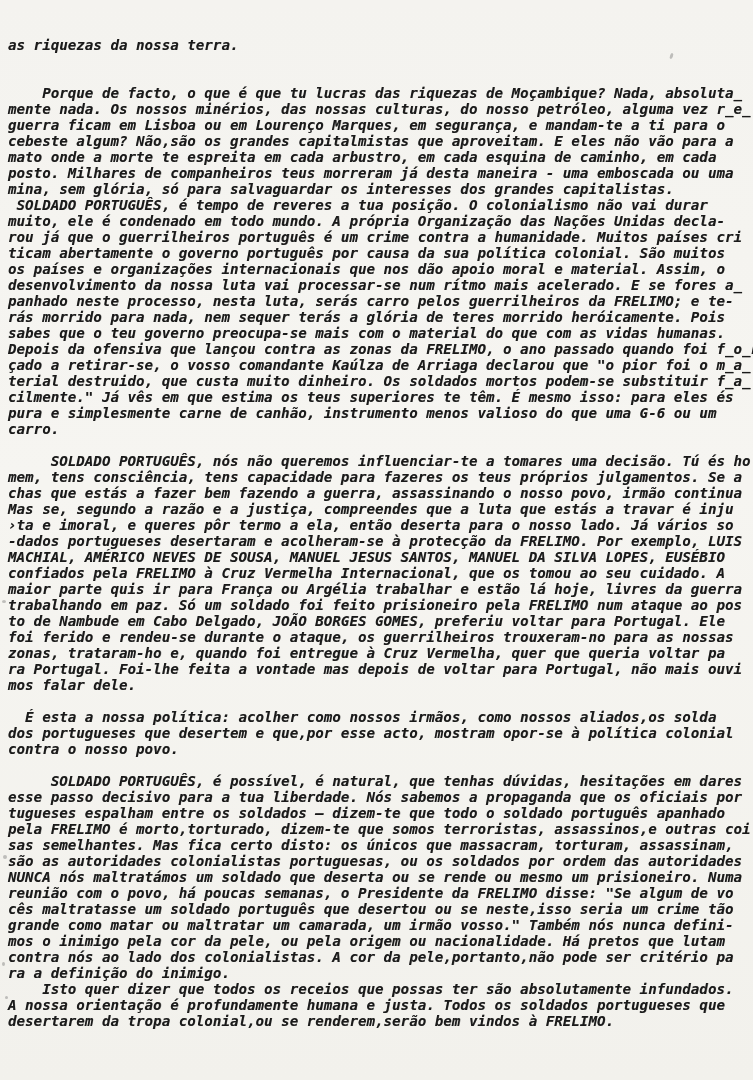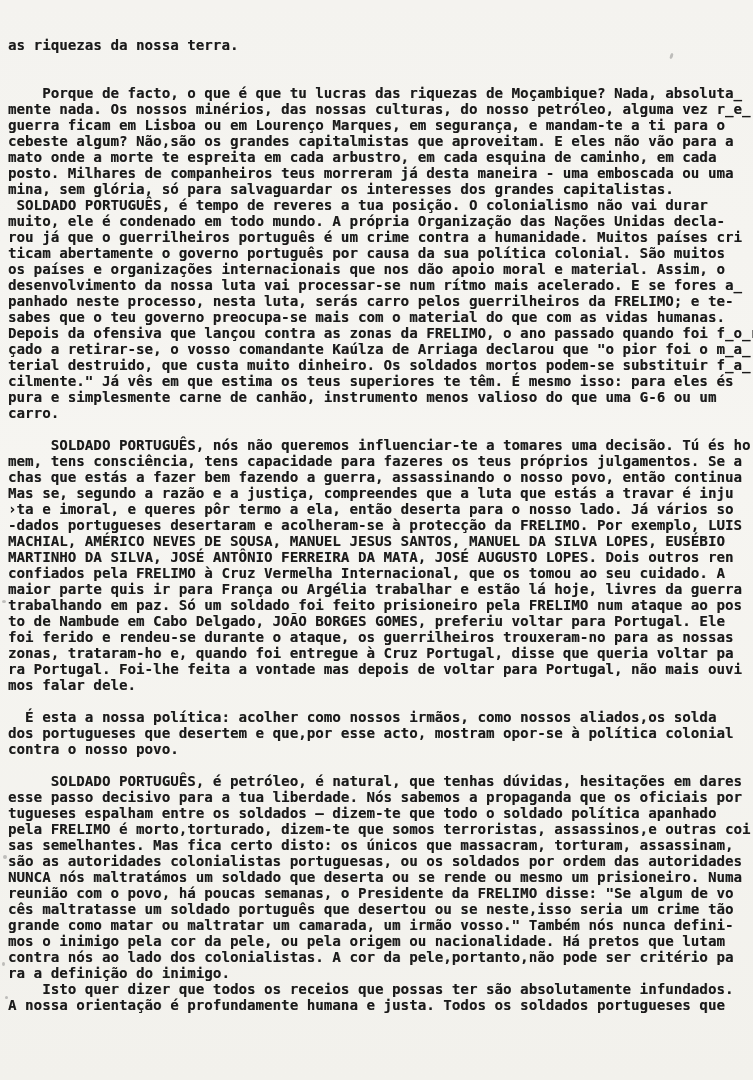--- a/index.html
+++ b/index.html
@@ -16,6 +16,7 @@
     padding:37px 12px 0 8px;
     background:linear-gradient(180deg,#f4f3ef 0%,#f6f5f1 45%,#f2f1ec 100%);
     color:#1a1a1a;
+    font-style:italic;
   }
   .paragraph{
     margin:0 0 16px 0;

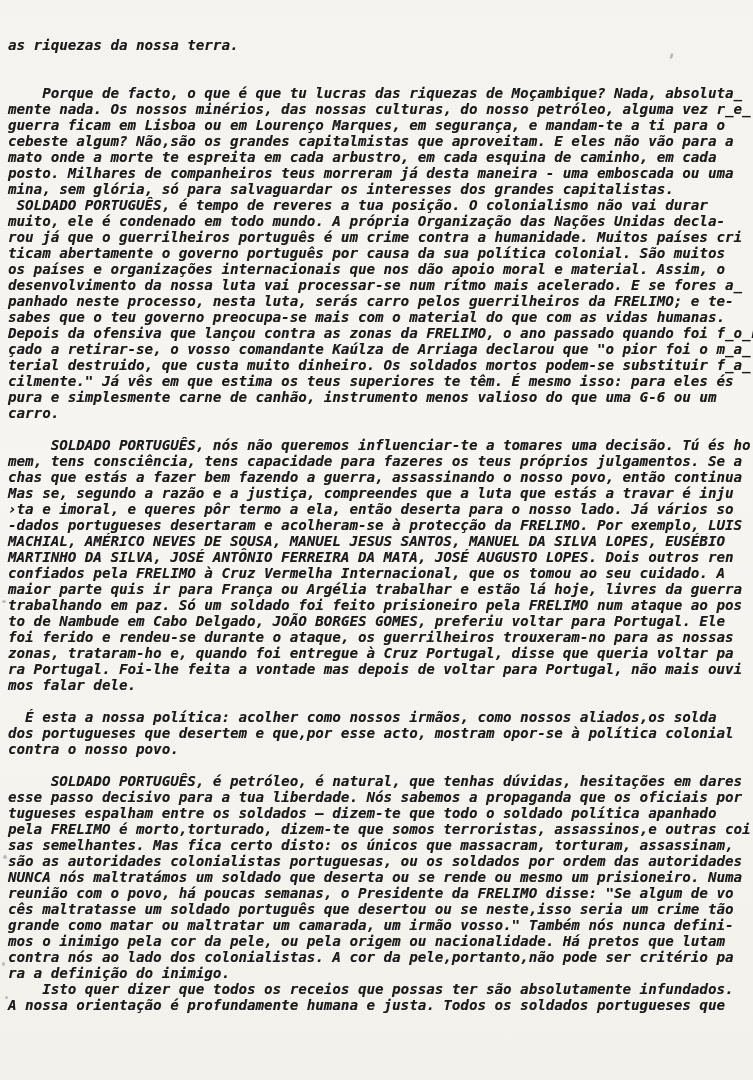--- a/index.html
+++ b/index.html
@@ -70,6 +70,7 @@
         <div class="line">os países e organizações internacionais que nos dão apoio moral e material. Assim, o</div>
         <div class="line">desenvolvimento da nossa luta vai processar-se num rítmo mais acelerado. E se fores a̲</div>
         <div class="line">panhado neste processo, nesta luta, serás carro pelos guerrilheiros da FRELIMO; e te-</div>
+        <div class="line">rás morrido para nada, nem sequer terás a glória de teres morrido heróicamente. Pois</div>
         <div class="line">sabes que o teu governo preocupa-se mais com o material do que com as vidas humanas.</div>
         <div class="line">Depois da ofensiva que lançou contra as zonas da FRELIMO, o ano passado quando foi f̲o̲r̲</div>
         <div class="line">çado a retirar-se, o vosso comandante Kaúlza de Arriaga declarou que "o pior foi o m̲a̲</div>

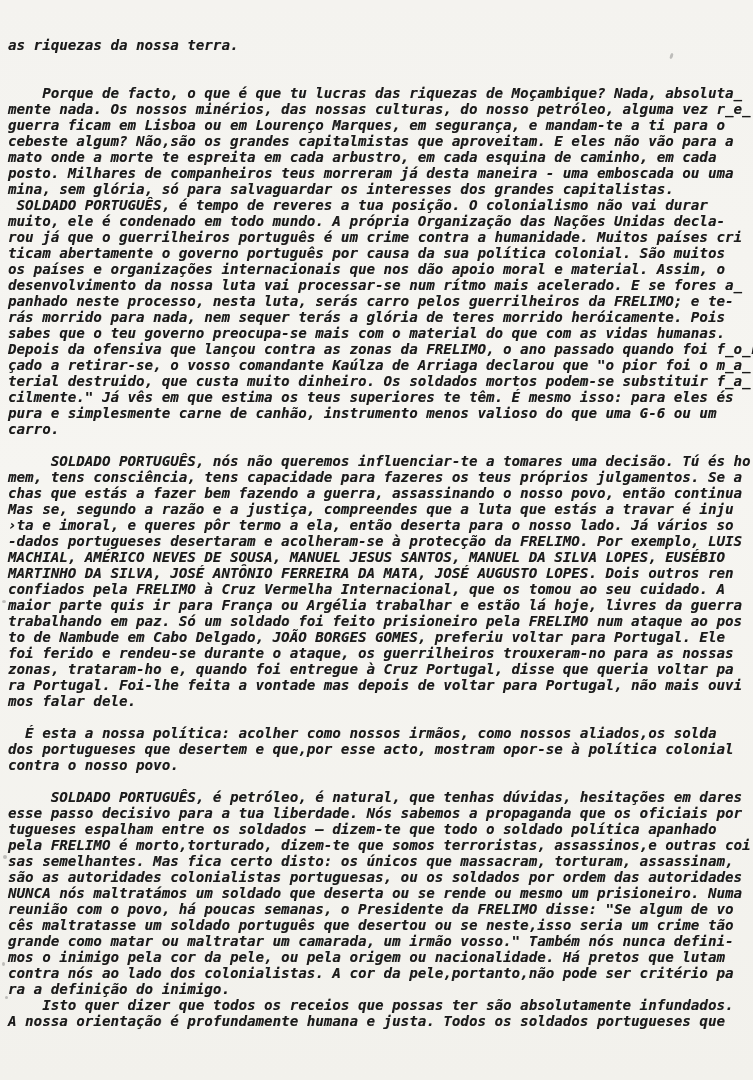--- a/index.html
+++ b/index.html
@@ -82,7 +82,7 @@
       <div class="paragraph">
         <div class="line">     SOLDADO PORTUGUÊS, nós não queremos influenciar-te a tomares uma decisão. Tú és ho</div>
         <div class="line">mem, tens consciência, tens capacidade para fazeres os teus próprios julgamentos. Se a</div>
-        <div class="line">chas que estás a fazer bem fazendo a guerra, assassinando o nosso povo, então continua</div>
+        <div class="line">chas que estás a fazer bem fazendo a guerra, assassinando o nosso povo, irmão continua</div>
         <div class="line">Mas se, segundo a razão e a justiça, compreendes que a luta que estás a travar é inju</div>
         <div class="line">›ta e imoral, e queres pôr termo a ela, então deserta para o nosso lado. Já vários so</div>
         <div class="line">-dados portugueses desertaram e acolheram-se à protecção da FRELIMO. Por exemplo, LUIS</div>

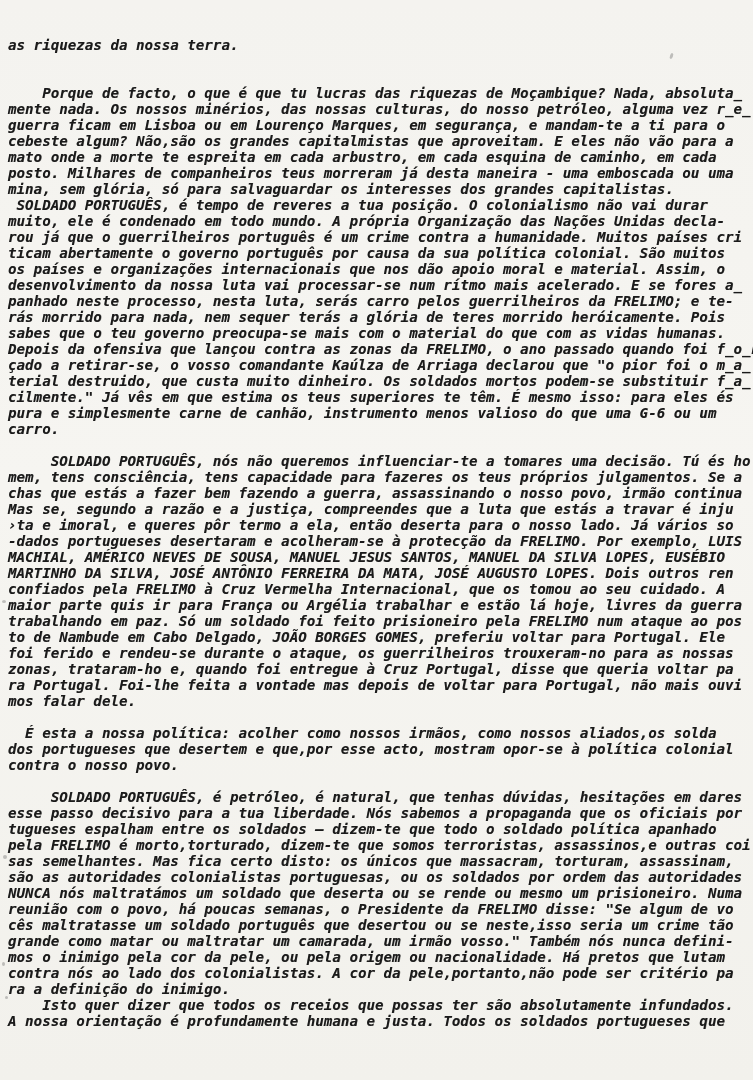--- a/index.html
+++ b/index.html
@@ -87,7 +87,6 @@
         <div class="line">›ta e imoral, e queres pôr termo a ela, então deserta para o nosso lado. Já vários so</div>
         <div class="line">-dados portugueses desertaram e acolheram-se à protecção da FRELIMO. Por exemplo, LUIS</div>
         <div class="line">MACHIAL, AMÉRICO NEVES DE SOUSA, MANUEL JESUS SANTOS, MANUEL DA SILVA LOPES, EUSÉBIO</div>
-        <div class="line">MARTINHO DA SILVA, JOSÉ ANTÔNIO FERREIRA DA MATA, JOSÉ AUGUSTO LOPES. Dois outros ren</div>
         <div class="line">confiados pela FRELIMO à Cruz Vermelha Internacional, que os tomou ao seu cuidado. A</div>
         <div class="line">maior parte quis ir para França ou Argélia trabalhar e estão lá hoje, livres da guerra</div>
         <div class="line">trabalhando em paz. Só um soldado foi feito prisioneiro pela FRELIMO num ataque ao pos</div>

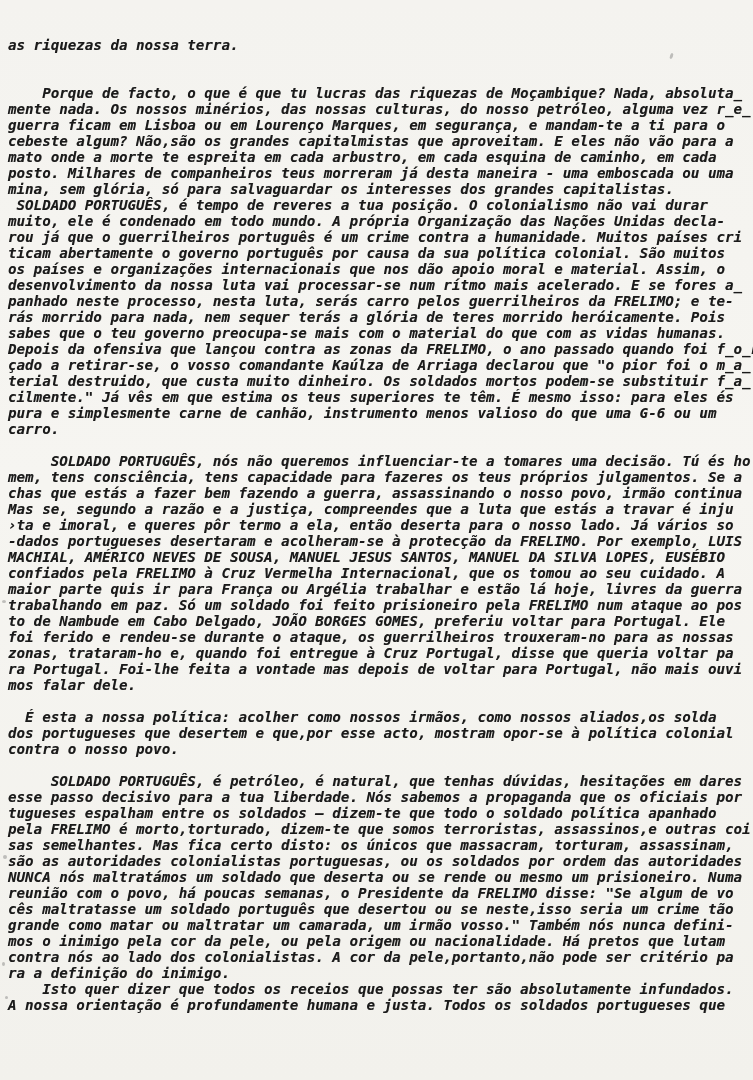--- a/index.html
+++ b/index.html
@@ -92,7 +92,7 @@
         <div class="line">trabalhando em paz. Só um soldado foi feito prisioneiro pela FRELIMO num ataque ao pos</div>
         <div class="line">to de Nambude em Cabo Delgado, JOÃO BORGES GOMES, preferiu voltar para Portugal. Ele</div>
         <div class="line">foi ferido e rendeu-se durante o ataque, os guerrilheiros trouxeram-no para as nossas</div>
-        <div class="line">zonas, trataram-ho e, quando foi entregue à Cruz Portugal, disse que queria voltar pa</div>
+        <div class="line">zonas, trataram-ho e, quando foi entregue à Cruz Vermelha, quer que queria voltar pa</div>
         <div class="line">ra Portugal. Foi-lhe feita a vontade mas depois de voltar para Portugal, não mais ouvi</div>
         <div class="line">mos falar dele.</div>
       </div>

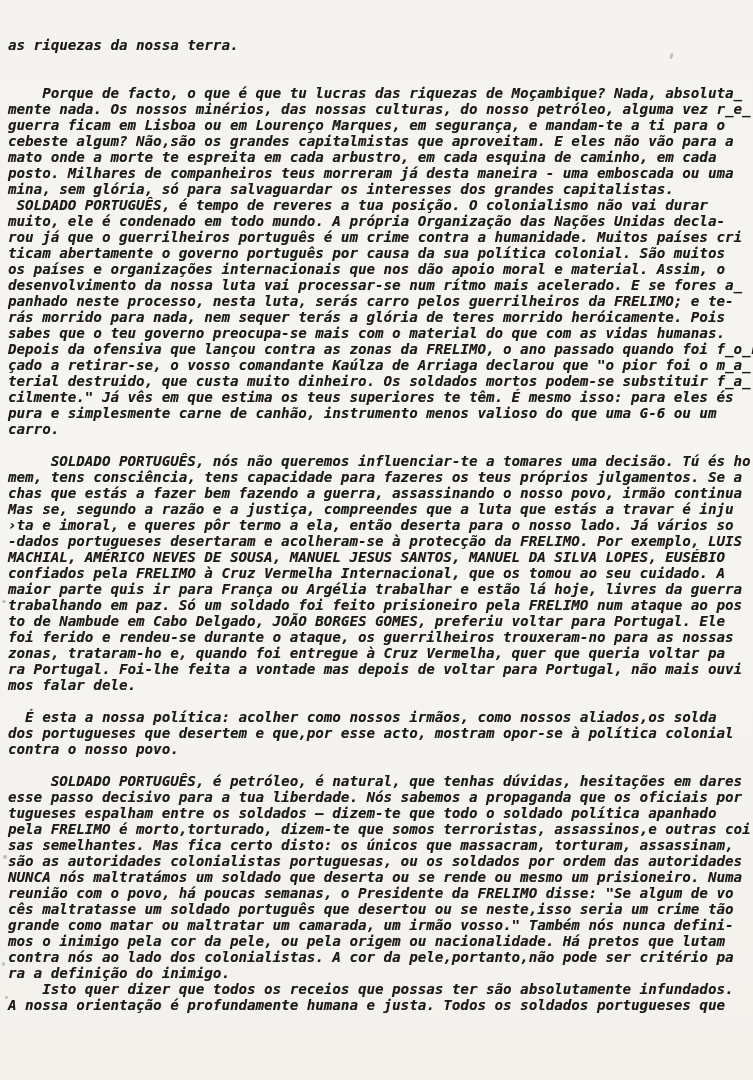--- a/index.html
+++ b/index.html
@@ -102,7 +102,7 @@
         <div class="line">contra o nosso povo.</div>
       </div>
       <div class="paragraph">
-        <div class="line">     SOLDADO PORTUGUÊS, é petróleo, é natural, que tenhas dúvidas, hesitações em dares</div>
+        <div class="line">     SOLDADO PORTUGUÊS, é possível, é natural, que tenhas dúvidas, hesitações em dares</div>
         <div class="line">esse passo decisivo para a tua liberdade. Nós sabemos a propaganda que os oficiais por</div>
         <div class="line">tugueses espalham entre os soldados — dizem-te que todo o soldado política apanhado</div>
         <div class="line">pela FRELIMO é morto,torturado, dizem-te que somos terroristas, assassinos,e outras coi</div>

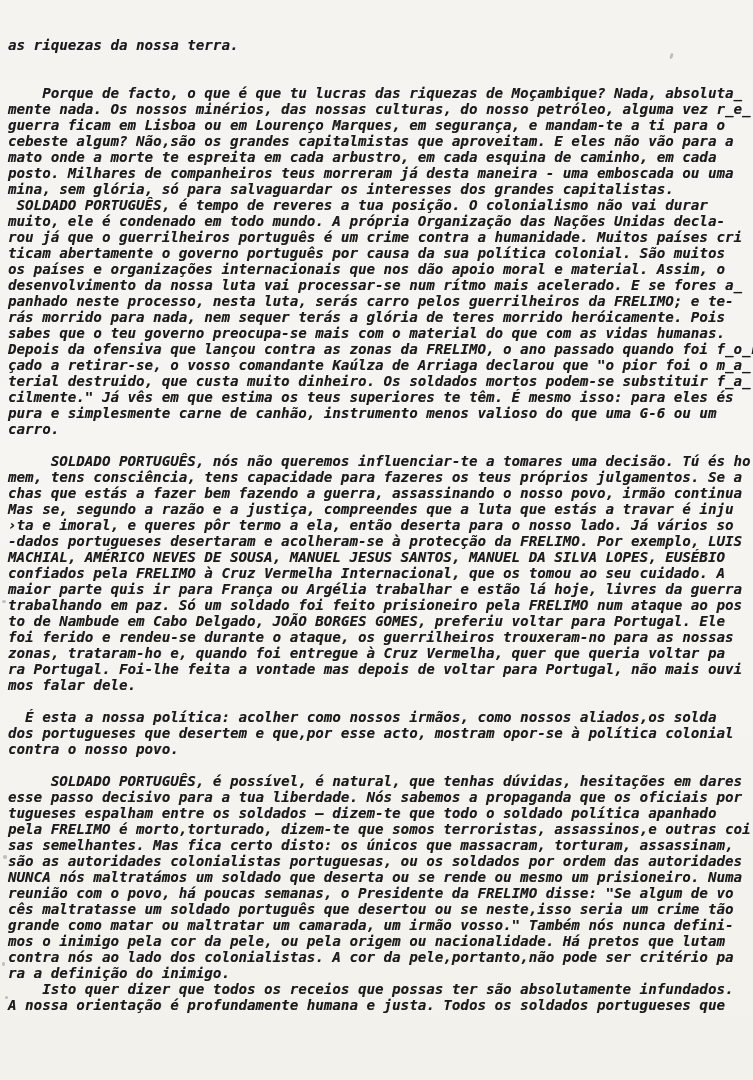--- a/index.html
+++ b/index.html
@@ -104,7 +104,7 @@
       <div class="paragraph">
         <div class="line">     SOLDADO PORTUGUÊS, é possível, é natural, que tenhas dúvidas, hesitações em dares</div>
         <div class="line">esse passo decisivo para a tua liberdade. Nós sabemos a propaganda que os oficiais por</div>
-        <div class="line">tugueses espalham entre os soldados — dizem-te que todo o soldado política apanhado</div>
+        <div class="line">tugueses espalham entre os soldados — dizem-te que todo o soldado português apanhado</div>
         <div class="line">pela FRELIMO é morto,torturado, dizem-te que somos terroristas, assassinos,e outras coi</div>
         <div class="line">sas semelhantes. Mas fica certo disto: os únicos que massacram, torturam, assassinam,</div>
         <div class="line">são as autoridades colonialistas portuguesas, ou os soldados por ordem das autoridades</div>

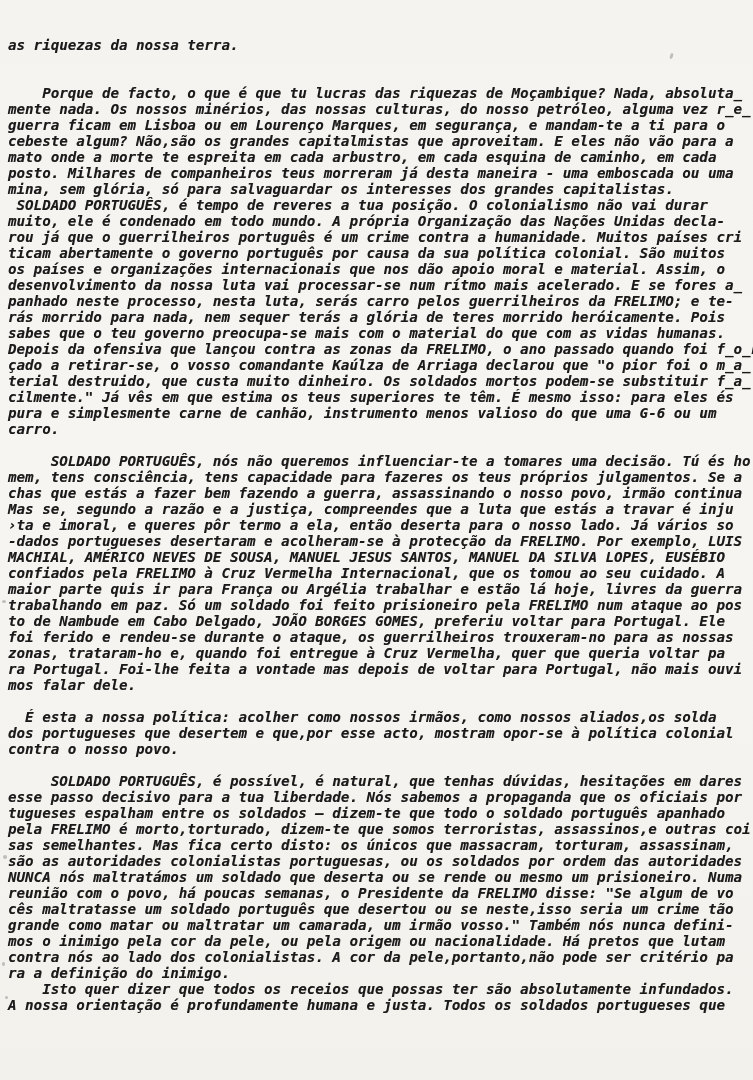--- a/index.html
+++ b/index.html
@@ -117,6 +117,7 @@
         <div class="line">ra a definição do inimigo.</div>
         <div class="line">    Isto quer dizer que todos os receios que possas ter são absolutamente infundados.</div>
         <div class="line">A nossa orientação é profundamente humana e justa. Todos os soldados portugueses que</div>
+        <div class="line">desertarem da tropa colonial,ou se renderem,serão bem vindos à FRELIMO.</div>
       </div>
     </div>
 </div>

